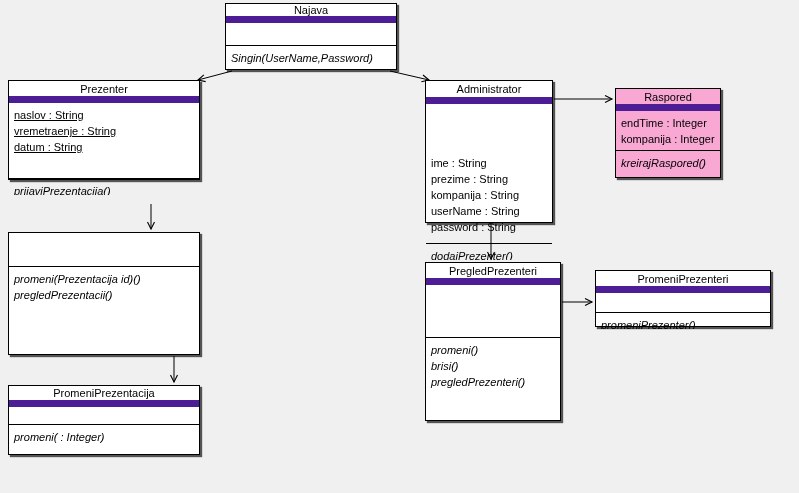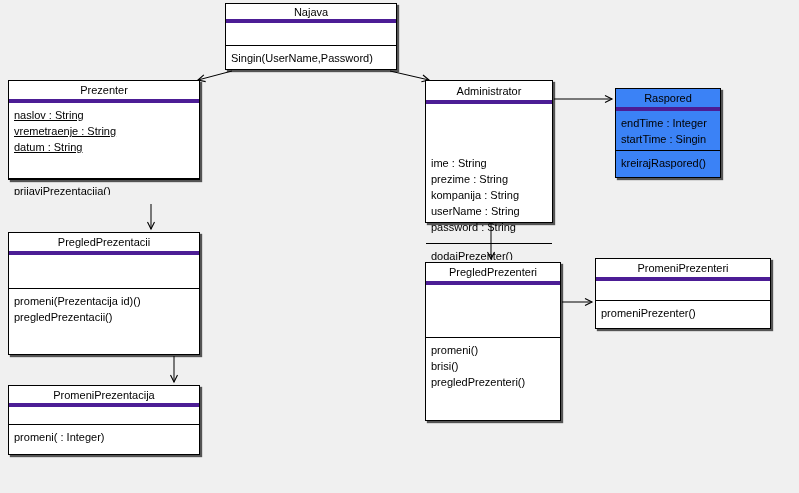--- a/index.html
+++ b/index.html
@@ -33,7 +33,7 @@
   }
   .uml-title {
     flex: 0 0 auto;
-    border-bottom: 4px solid #4c1d95;
+    border-bottom: 7px solid #4c1d95;
     display: flex;
     align-items: center;
     justify-content: center;

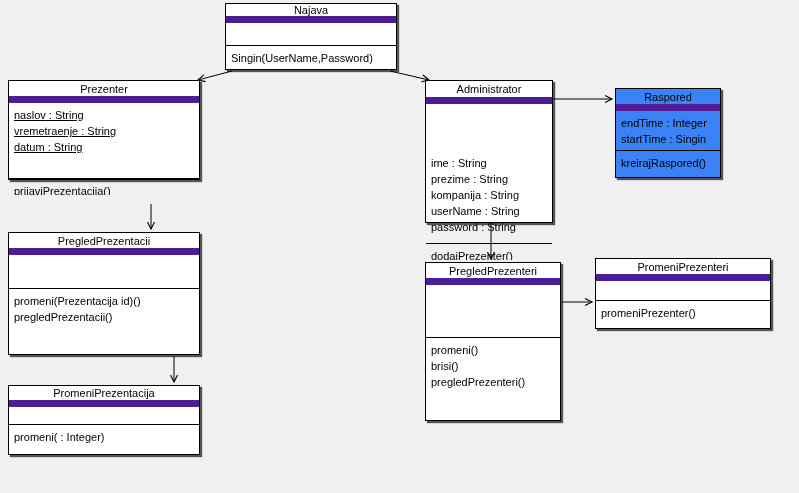--- a/index.html
+++ b/index.html
@@ -52,6 +52,7 @@
     box-sizing: border-box;
     padding: 4px 5px 12px 5px;
     overflow: hidden;
+    font-style: italic;
   }
   .uml-line {
     line-height: 16px;

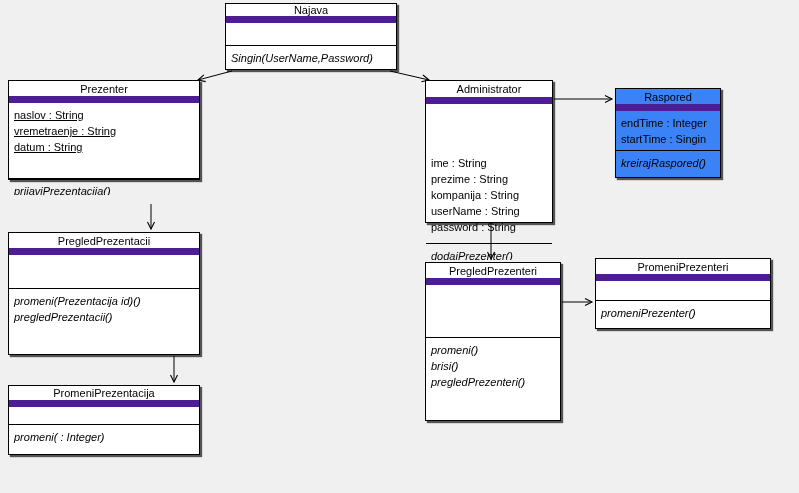--- a/index.html
+++ b/index.html
@@ -108,7 +108,7 @@
         <div class="uml-line">dodaiPrezenter()</div>
       </div>
     </div>
-    <div class="uml-class" style="left: 615px; top: 88px; width: 106px; height: 90px; background: #3b82f6; border-color: rgb(0, 0, 0);">
+    <div class="uml-class" style="left: 615px; top: 88px; width: 106px; height: 90px; background: #f9a8d4; border-color: rgb(0, 0, 0);">
       <div class="uml-title" style="height: 22px;">Raspored</div>
       <div class="uml-attrs" style="height: 40px;">
         <div class="uml-line">endTime : Integer</div>

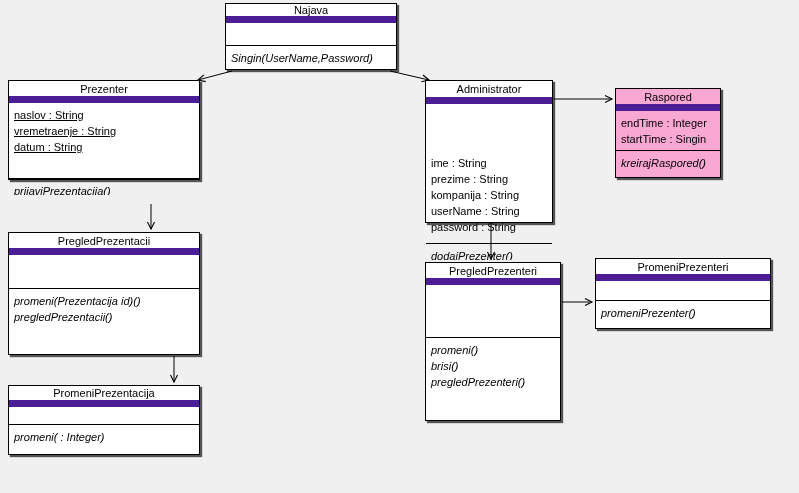--- a/index.html
+++ b/index.html
@@ -112,7 +112,7 @@
       <div class="uml-title" style="height: 22px;">Raspored</div>
       <div class="uml-attrs" style="height: 40px;">
         <div class="uml-line">endTime : Integer</div>
-        <div class="uml-line">startTime : Singin</div>
+        <div class="uml-line">kompanija : Integer</div>
       </div>
       <div class="uml-methods">
         <div class="uml-line">kreirajRaspored()</div>

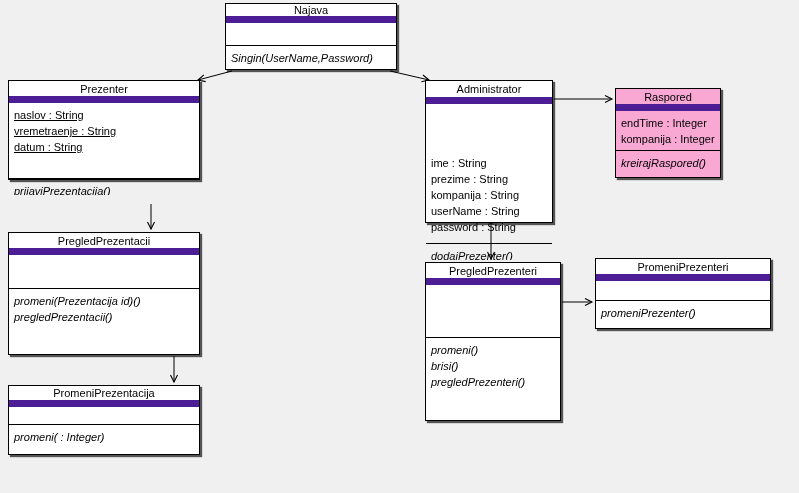--- a/index.html
+++ b/index.html
@@ -119,7 +119,6 @@
       </div>
     </div>
     <div class="uml-class" style="left: 8px; top: 232px; width: 192px; height: 123px; background: rgb(255, 255, 255); border-color: rgb(0, 0, 0);">
-      <div class="uml-title" style="height: 22px;">PregledPrezentacii</div>
       <div class="uml-attrs" style="height: 34px;"></div>
       <div class="uml-methods">
         <div class="uml-line">promeni(Prezentacija id)()</div>

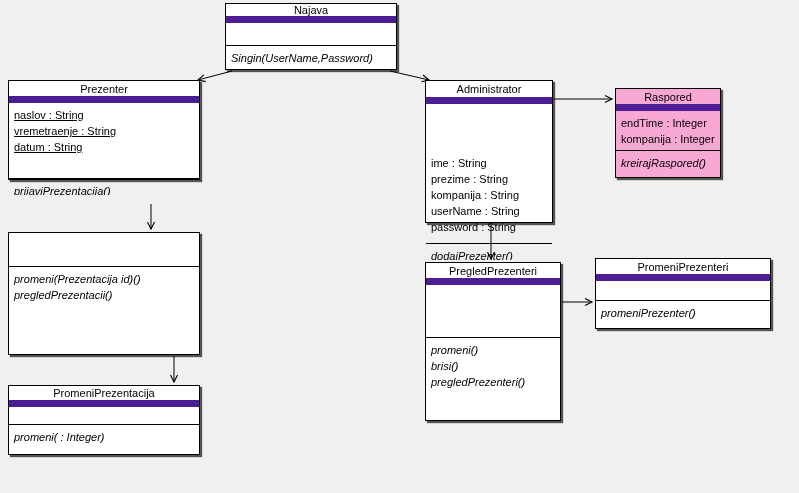--- a/index.html
+++ b/index.html
@@ -141,7 +141,7 @@
         <div class="uml-line">pregledPrezenteri()</div>
       </div>
     </div>
-    <div class="uml-class" style="left: 595px; top: 258px; width: 176px; height: 71px; background: rgb(255, 255, 255); border-color: rgb(0, 0, 0);">
+    <div class="uml-class" style="left: 595px; top: 270px; width: 176px; height: 57px; background: rgb(255, 255, 255); border-color: rgb(0, 0, 0);">
       <div class="uml-title" style="height: 22px;">PromeniPrezenteri</div>
       <div class="uml-attrs" style="height: 20px;"></div>
       <div class="uml-methods">

